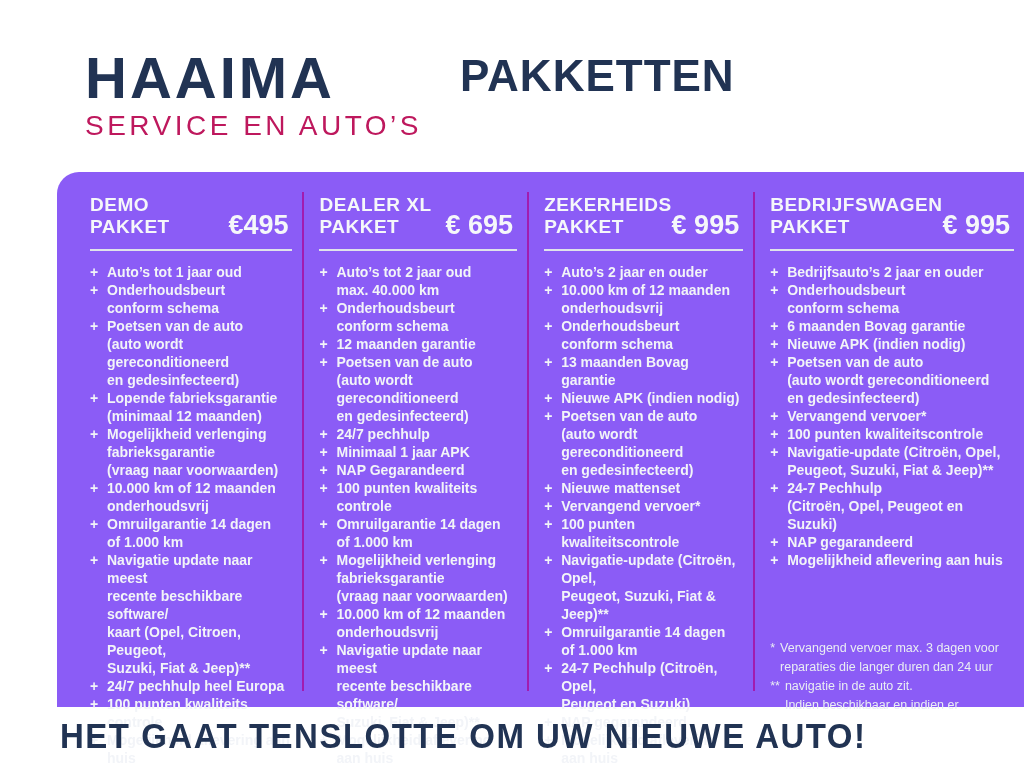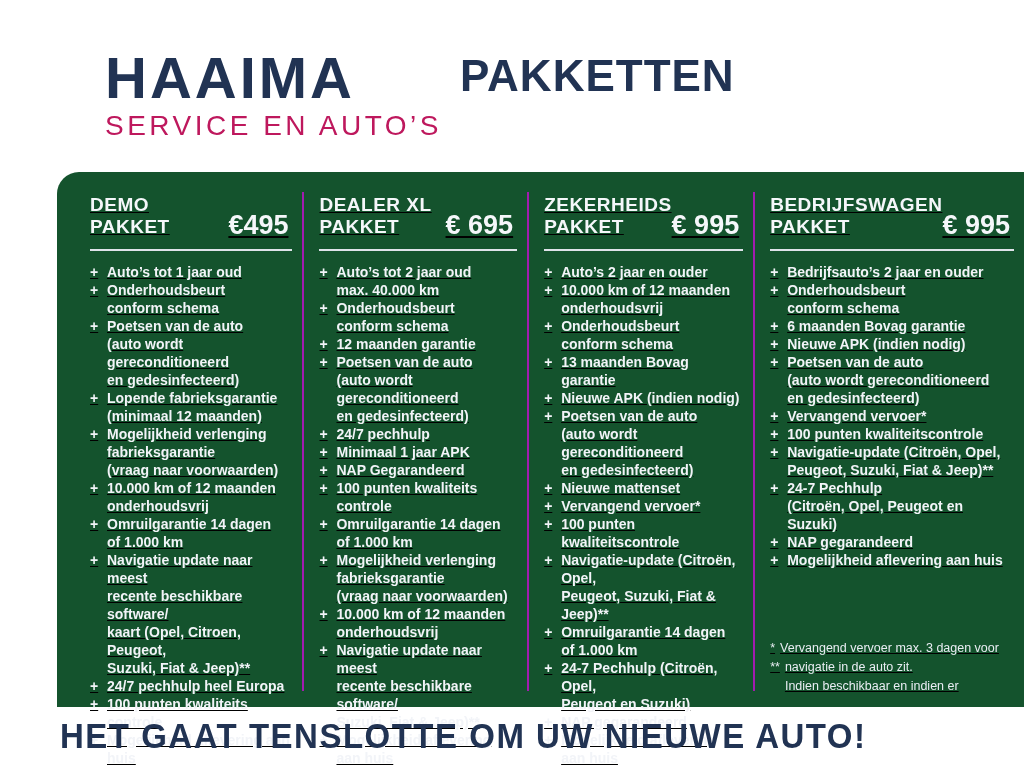--- a/index.html
+++ b/index.html
@@ -14,7 +14,7 @@
 
   
   .header { position: absolute; left: 85px; top: 48px; display: flex; }
-  .brand { width: 360px; margin-left: 20px; }
+  .brand { width: 360px; }
   .brand-name {
     font-size: 58px; font-weight: 800; letter-spacing: 3px;
     color: #213353; line-height: 60px;

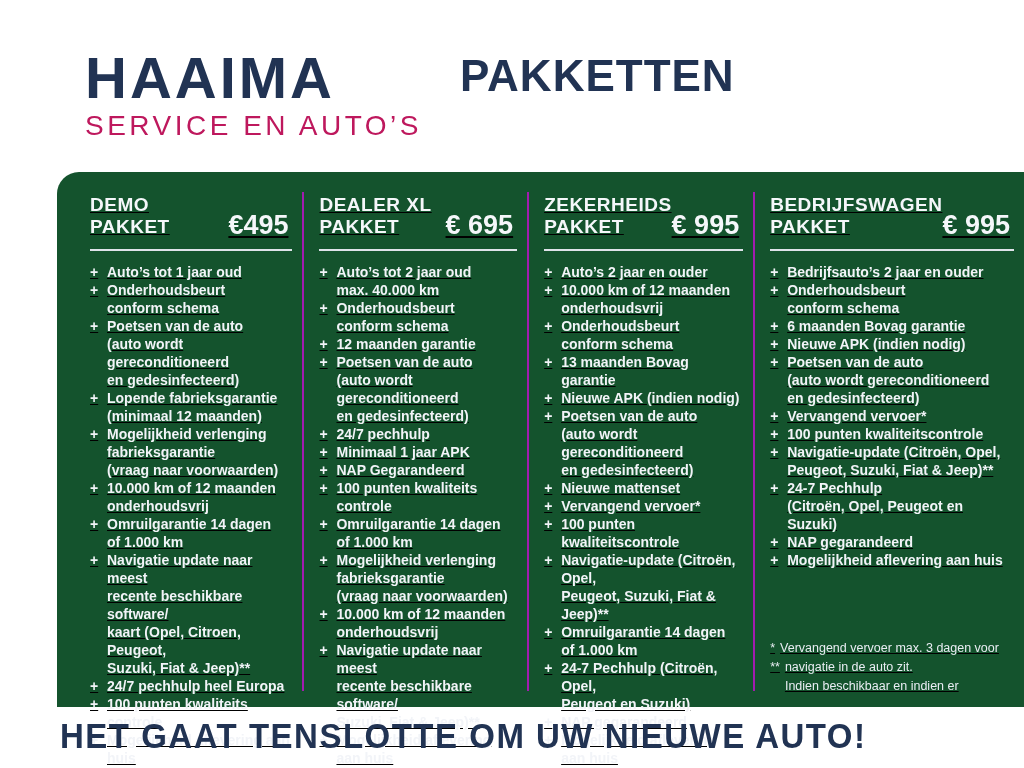--- a/index.html
+++ b/index.html
@@ -32,10 +32,10 @@
   
   .panel {
     position: absolute; left: 57px; top: 172px; right: 0; height: 535px;
-    background: #14532d;
+    background: #8b5cf6;
     border-top-left-radius: 22px;
     display: flex;
-    padding-top: 20px; padding-bottom: 16px; text-decoration: underline;
+    padding-top: 20px; padding-bottom: 16px;
   }
   .col { position: relative; padding: 2px 10px 0 15px; }
   .col:nth-child(1) { width: 253px; padding-left: 33px; }

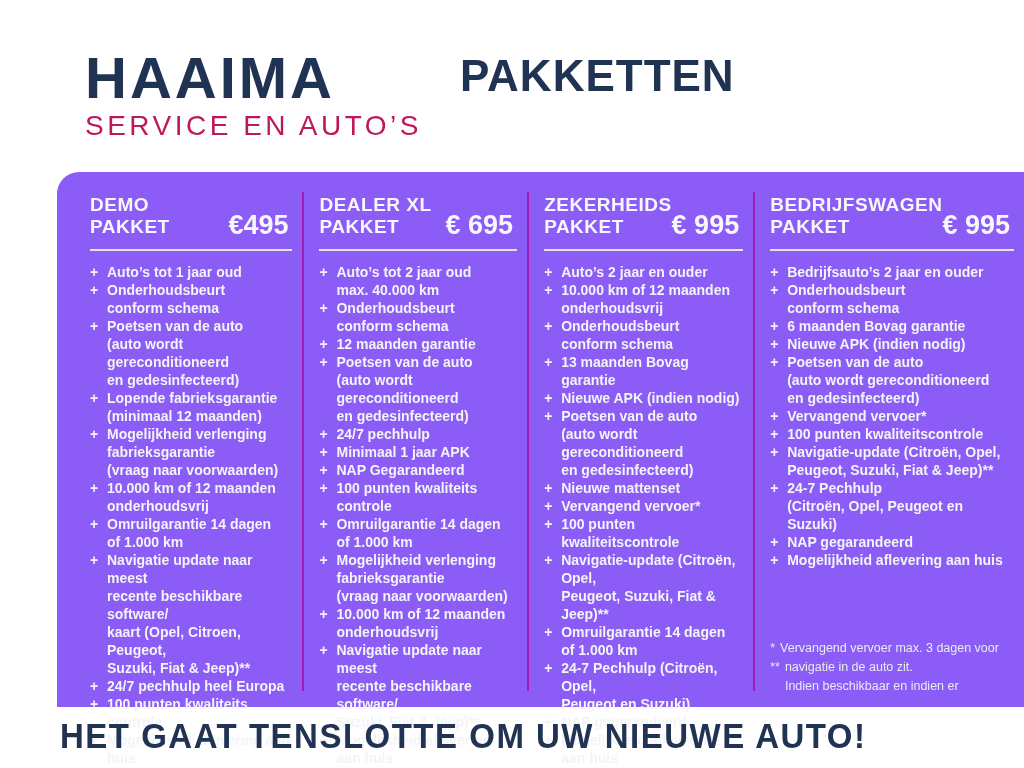--- a/index.html
+++ b/index.html
@@ -464,6 +464,7 @@
           <span class="mark">*</span>
           <span class="itemlines">
             <div>Vervangend vervoer max. 3 dagen voor</div>
+            <div>reparaties die langer duren dan 24 uur</div>
           </span>
         </div>
         <div class="foot">

